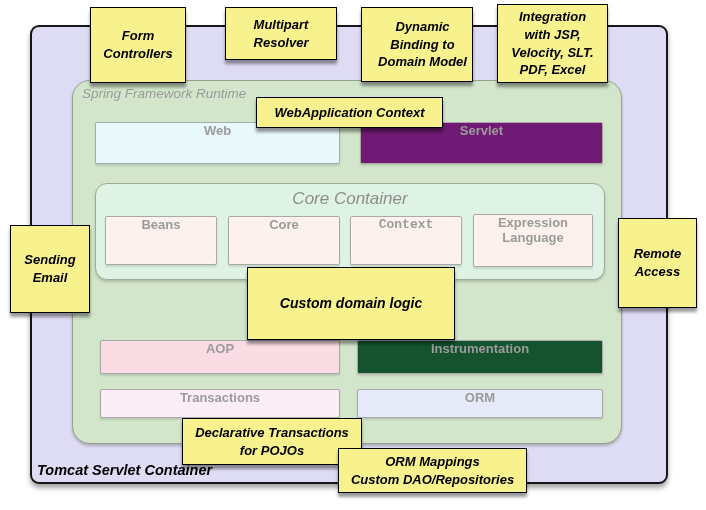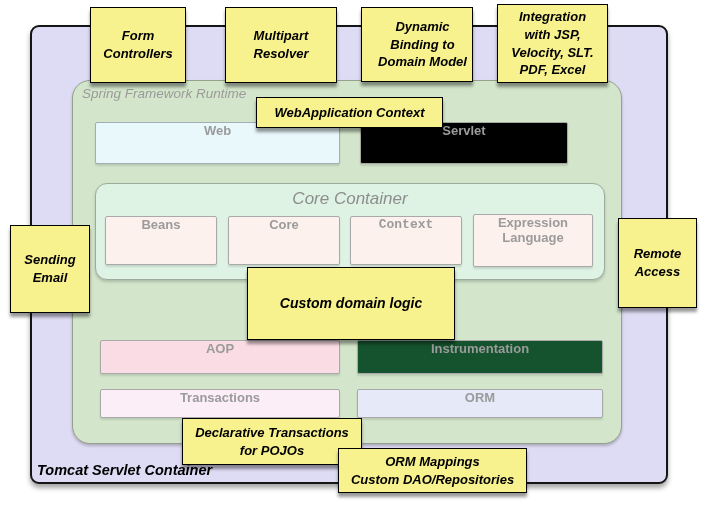--- a/index.html
+++ b/index.html
@@ -95,7 +95,7 @@
     z-index: 10;
   }
   #note-form        { left:  90px; top:   7px; width: 96px; height: 76px; }
-  #note-multipart   { left: 225px; top:   7px; width: 112px; height: 76px; }
+  #note-multipart   { left: 225px; top:   7px; width: 112px; height: 53px; }
   #note-dynamic     { left: 361px; top:   7px; width: 112px; height: 75px; padding-left: 11px; }
   #note-integration { left: 497px; top:   4px; width: 111px; height: 79px; }
   #note-webapp      { left: 256px; top:  97px; width: 187px; height: 31px; }

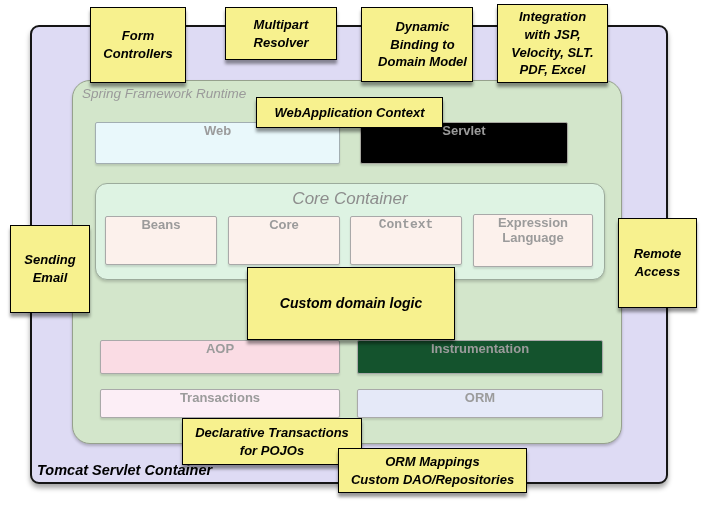--- a/index.html
+++ b/index.html
@@ -55,7 +55,7 @@
   }
 
   #web-box     { left:  95px; top: 122px; width: 245px; height: 42px; background: #e9f8fb; border-color: #a2aeb1; }
-  #servlet-box { left: 360px; top: 122px; width: 208px; height: 42px; background: #000000; border-color: #a8a8a0; }
+  #servlet-box { left: 360px; top: 122px; width: 243px; height: 42px; background: #701a75; border-color: #a8a8a0; }
 
   #core-box {
     left: 95px; top: 183px; width: 510px; height: 97px;

